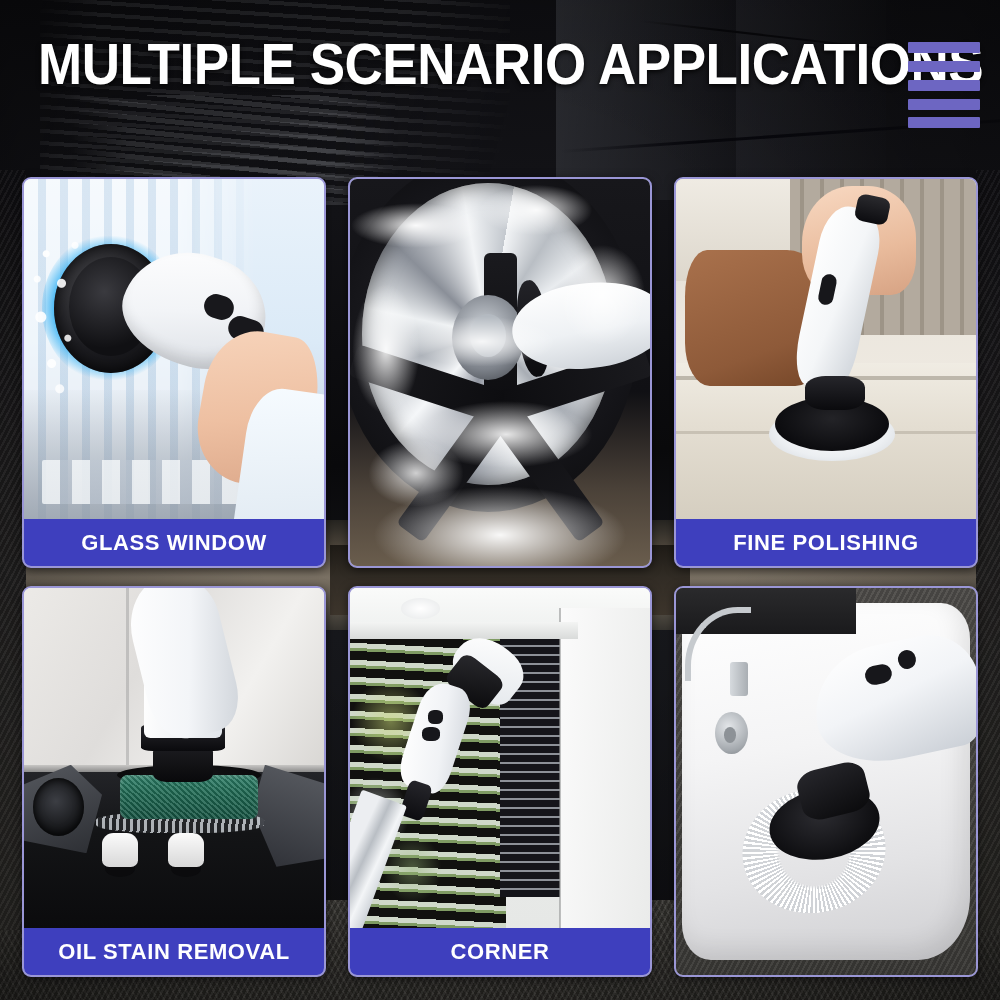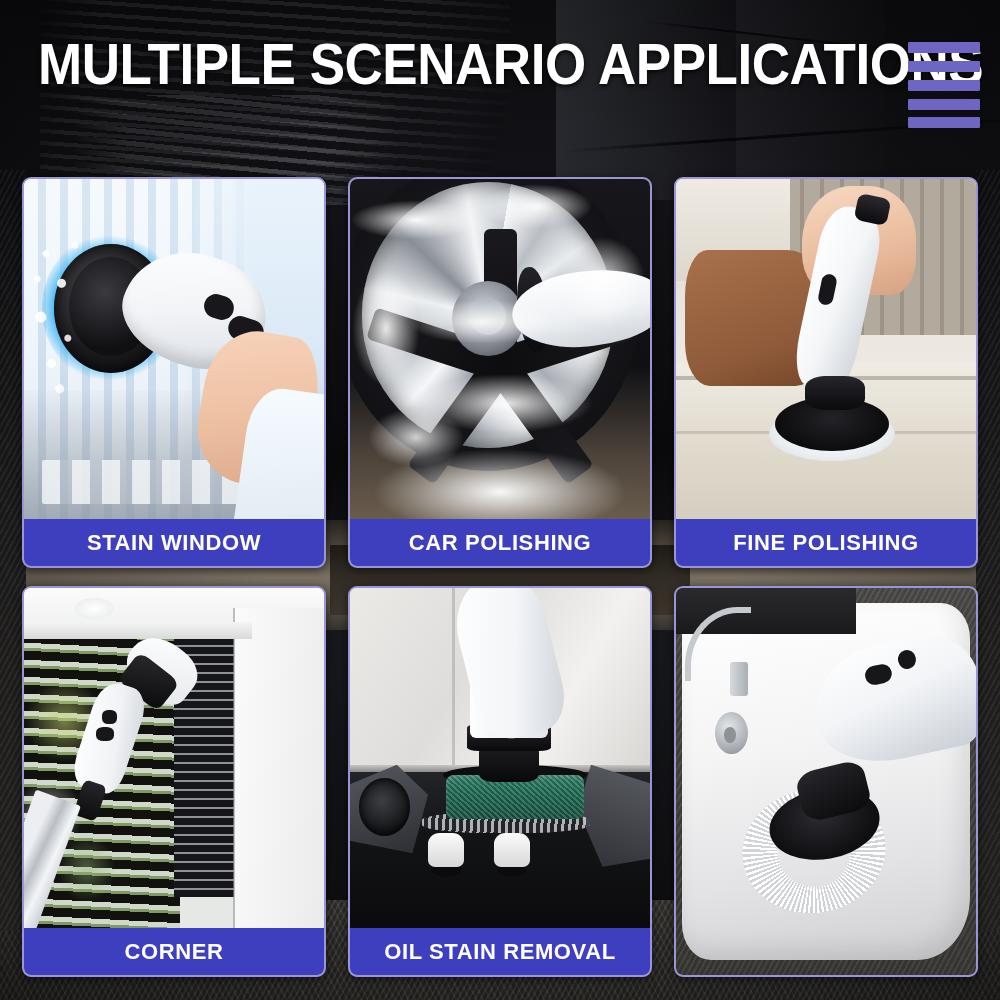--- a/index.html
+++ b/index.html
@@ -473,7 +473,7 @@
         </div>
       </div>
       <div class="label">
-        <span>STAIN WINDOW</span>
+        <span>GLASS WINDOW</span>
       </div>
     </div>
 

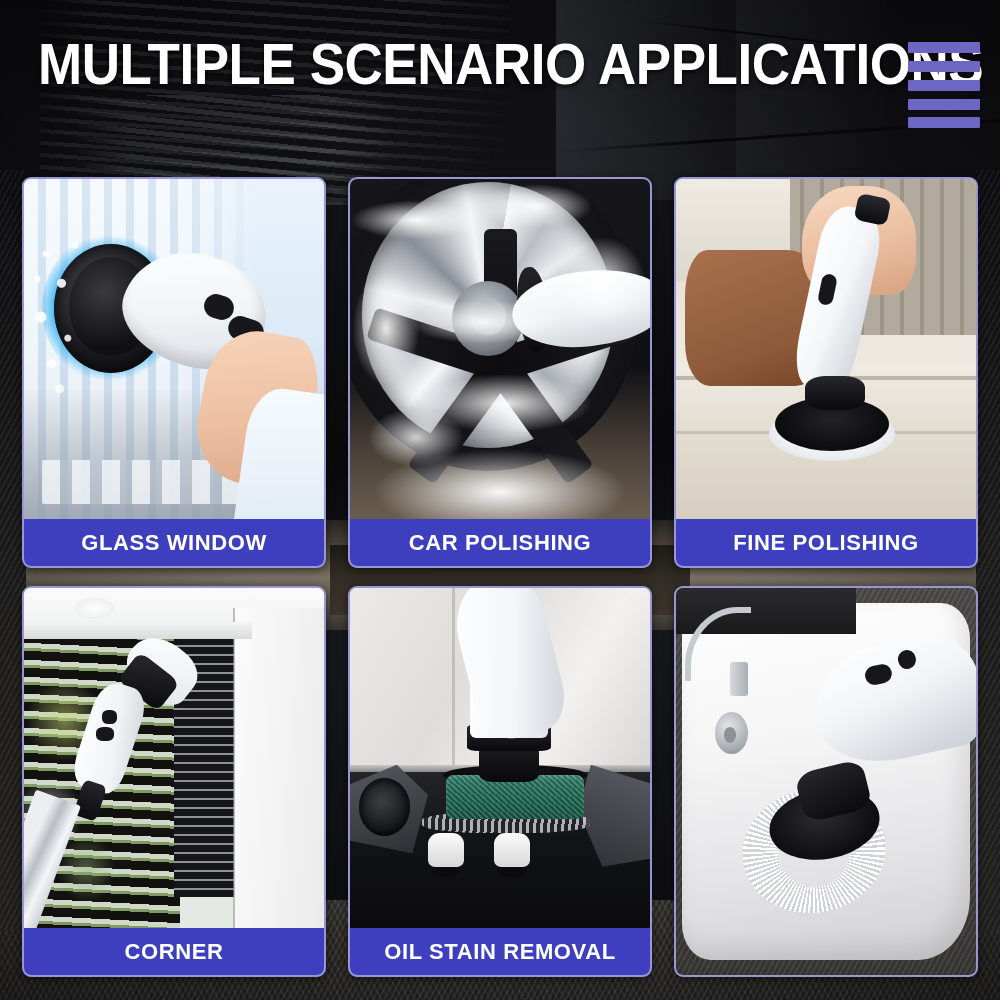--- a/index.html
+++ b/index.html
@@ -495,9 +495,6 @@
           <div class="o s2-foam"></div>
         </div>
       </div>
-      <div class="label">
-        <span>CAR POLISHING</span>
-      </div>
     </div>
 
     <div class="card">

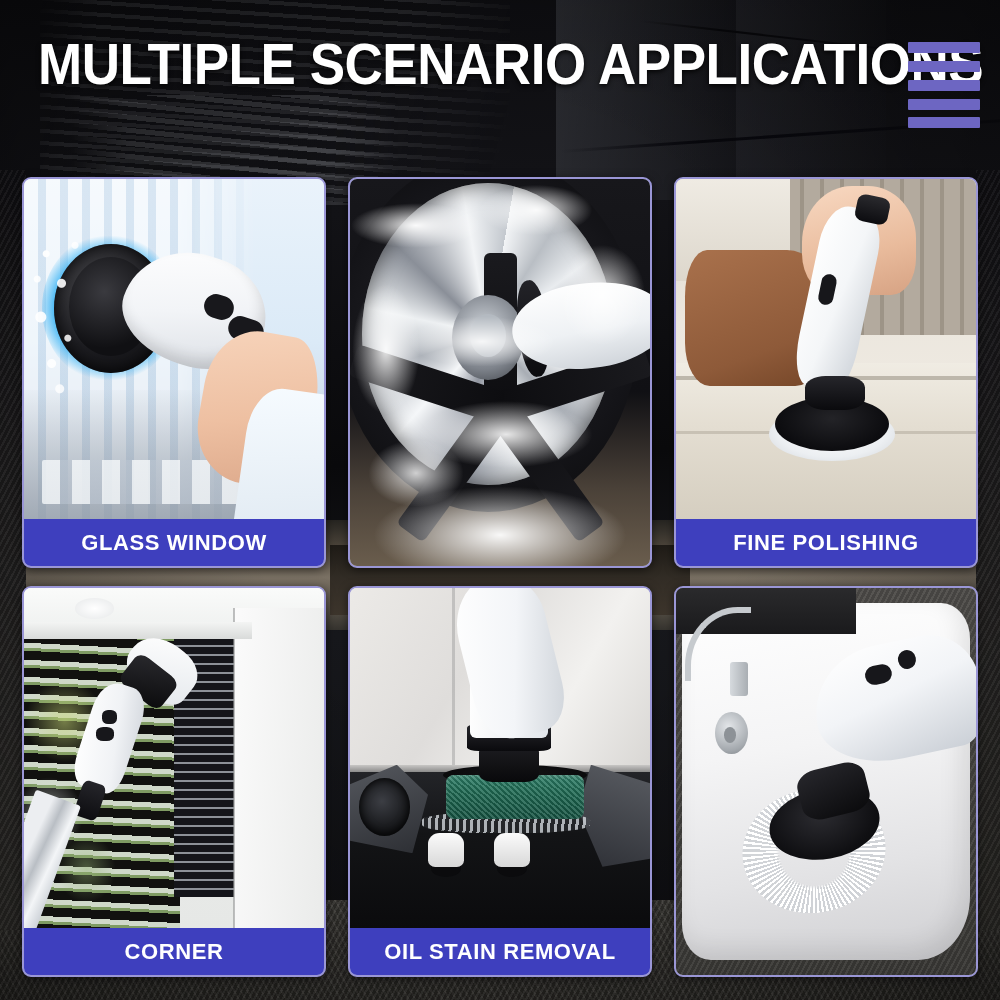--- a/index.html
+++ b/index.html
@@ -524,32 +524,6 @@
     <div class="card">
       <div class="photo">
         <div class="sc">
-          <div class="o s5-bg"></div>
-            <div class="o s5-ceil"></div>
-            <div class="o s5-light"></div>
-          <div class="o s5-win"></div>
-            <div class="o s5-win2"></div>
-          <div class="o s5-blind2"></div>
-            <div class="o s5-wall"></div>
-            <div class="o s5-wall-edge"></div>
-          <div class="o s5-frame"></div>
-          <div class="o s5-head"></div>
-            <div class="o s5-collar"></div>
-            <div class="o s5-body"></div>
-          <div class="o s5-btn1"></div>
-            <div class="o s5-btn2"></div>
-          <div class="o s5-joint"></div>
-            <div class="o s5-pole"></div>
-        </div>
-      </div>
-      <div class="label">
-        <span>CORNER</span>
-      </div>
-    </div>
-
-    <div class="card">
-      <div class="photo">
-        <div class="sc">
           <div class="o s4-bg"></div>
             <div class="o s4-marble"></div>
             <div class="o s4-stove"></div>
@@ -577,6 +551,32 @@
     <div class="card">
       <div class="photo">
         <div class="sc">
+          <div class="o s5-bg"></div>
+            <div class="o s5-ceil"></div>
+            <div class="o s5-light"></div>
+          <div class="o s5-win"></div>
+            <div class="o s5-win2"></div>
+          <div class="o s5-blind2"></div>
+            <div class="o s5-wall"></div>
+            <div class="o s5-wall-edge"></div>
+          <div class="o s5-frame"></div>
+          <div class="o s5-head"></div>
+            <div class="o s5-collar"></div>
+            <div class="o s5-body"></div>
+          <div class="o s5-btn1"></div>
+            <div class="o s5-btn2"></div>
+          <div class="o s5-joint"></div>
+            <div class="o s5-pole"></div>
+        </div>
+      </div>
+      <div class="label">
+        <span>CORNER</span>
+      </div>
+    </div>
+
+    <div class="card">
+      <div class="photo">
+        <div class="sc">
           <div class="o s6-floor"></div>
             <div class="o s6-sink"></div>
           <div class="o s6-counter"></div>

